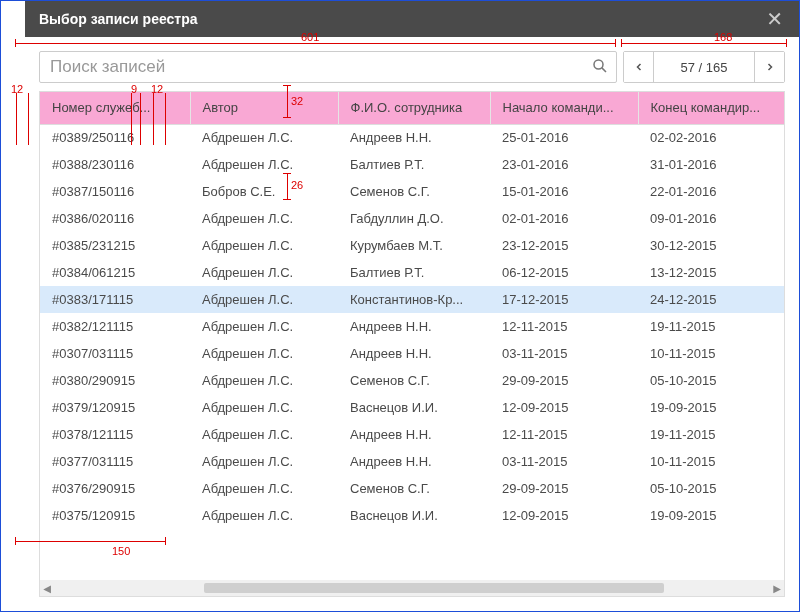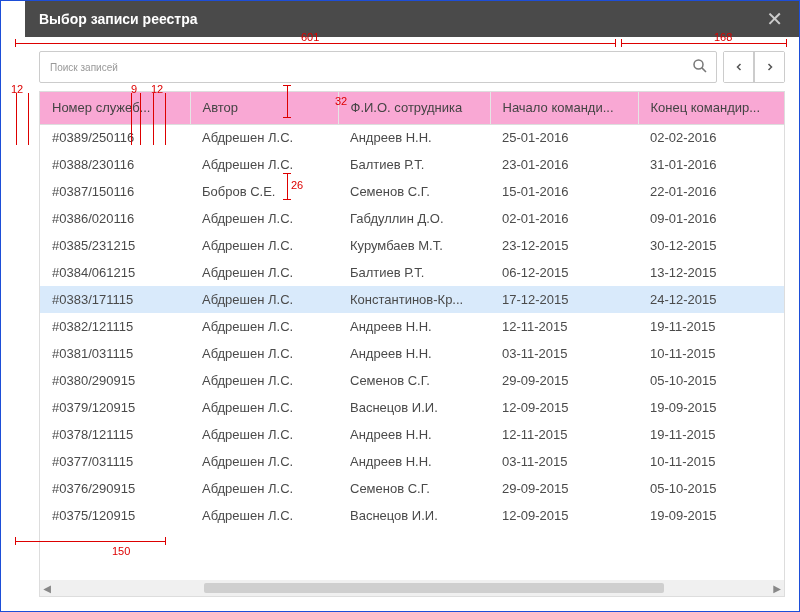--- a/index.html
+++ b/index.html
@@ -62,7 +62,7 @@
     border: 1px solid #ccc;
     border-radius: 2px;
     padding: 0 34px 0 10px;
-    font-size: 10px;
+    font-size: 17px;
     color: #555;
     outline: none;
   }

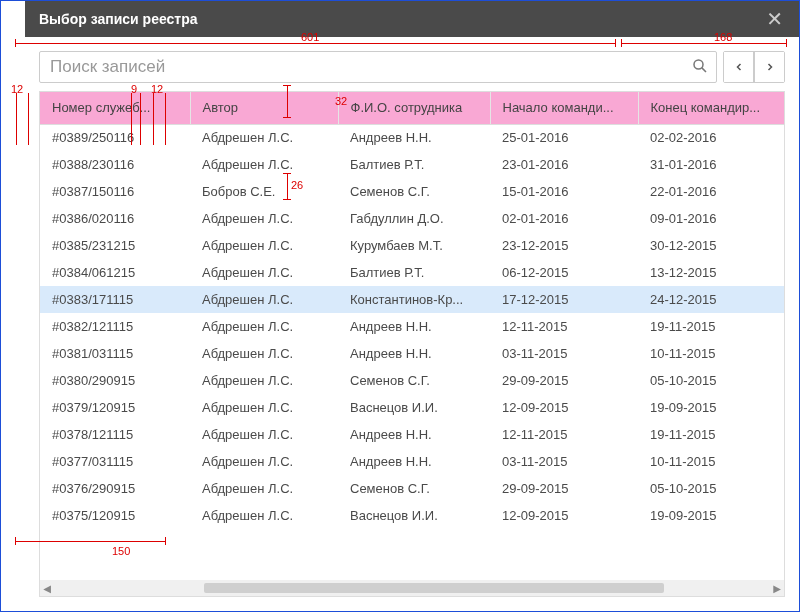--- a/index.html
+++ b/index.html
@@ -237,6 +237,7 @@
               <polyline points="15 18 9 12 15 6"></polyline>
             </svg>
         </div>
+        <div class="pager-text">57 / 165</div>
         <div class="pager-btn">
           <svg width="12" height="12" viewBox="0 0 24 24" fill="none" stroke="currentColor" stroke-width="3">
               <polyline points="9 18 15 12 9 6"></polyline>

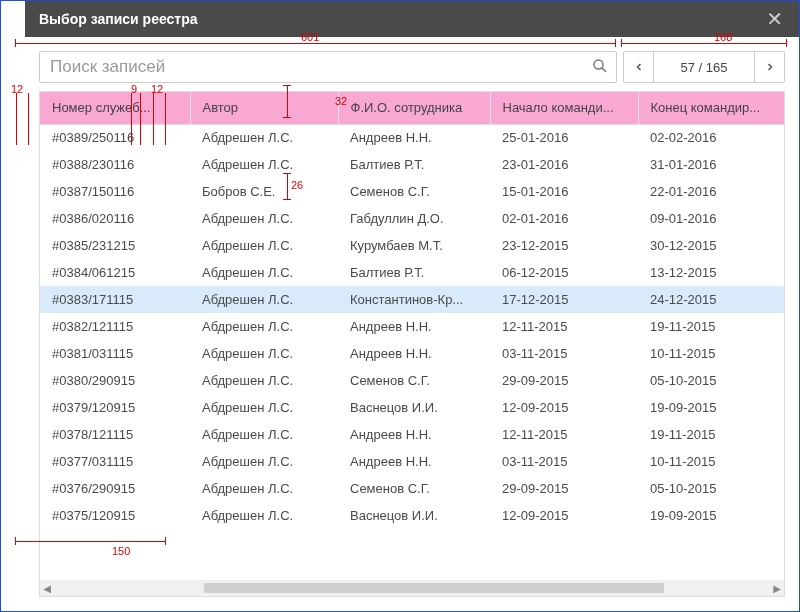--- a/index.html
+++ b/index.html
@@ -428,7 +428,7 @@
   <div class="ann-line-v" style="left:286px;top:84px;height:32px;"></div>
   <div class="ann-tick-h" style="left:282px;top:84px;"></div>
   <div class="ann-tick-h" style="left:282px;top:116px;"></div>
-  <div class="ann" style="left:290px;top:94px;margin-left:44px;">32</div>
+  <div class="ann" style="left:290px;top:94px;">32</div>
 
   <div class="ann-line-v" style="left:286px;top:172px;height:26px;"></div>
   <div class="ann-tick-h" style="left:282px;top:172px;"></div>

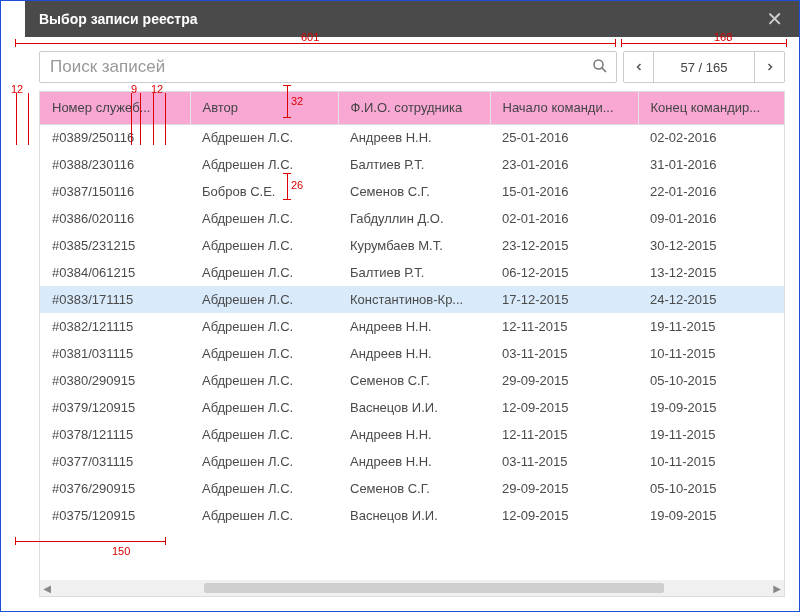--- a/index.html
+++ b/index.html
@@ -333,7 +333,7 @@
                 <td></td>
               </tr>
               <tr>
-                <td>#0381/031115</td>
+                <td>#0307/031115</td>
                 <td>Абдрешен Л.С.</td>
                 <td>Андреев Н.Н.</td>
                 <td>03-11-2015</td>

